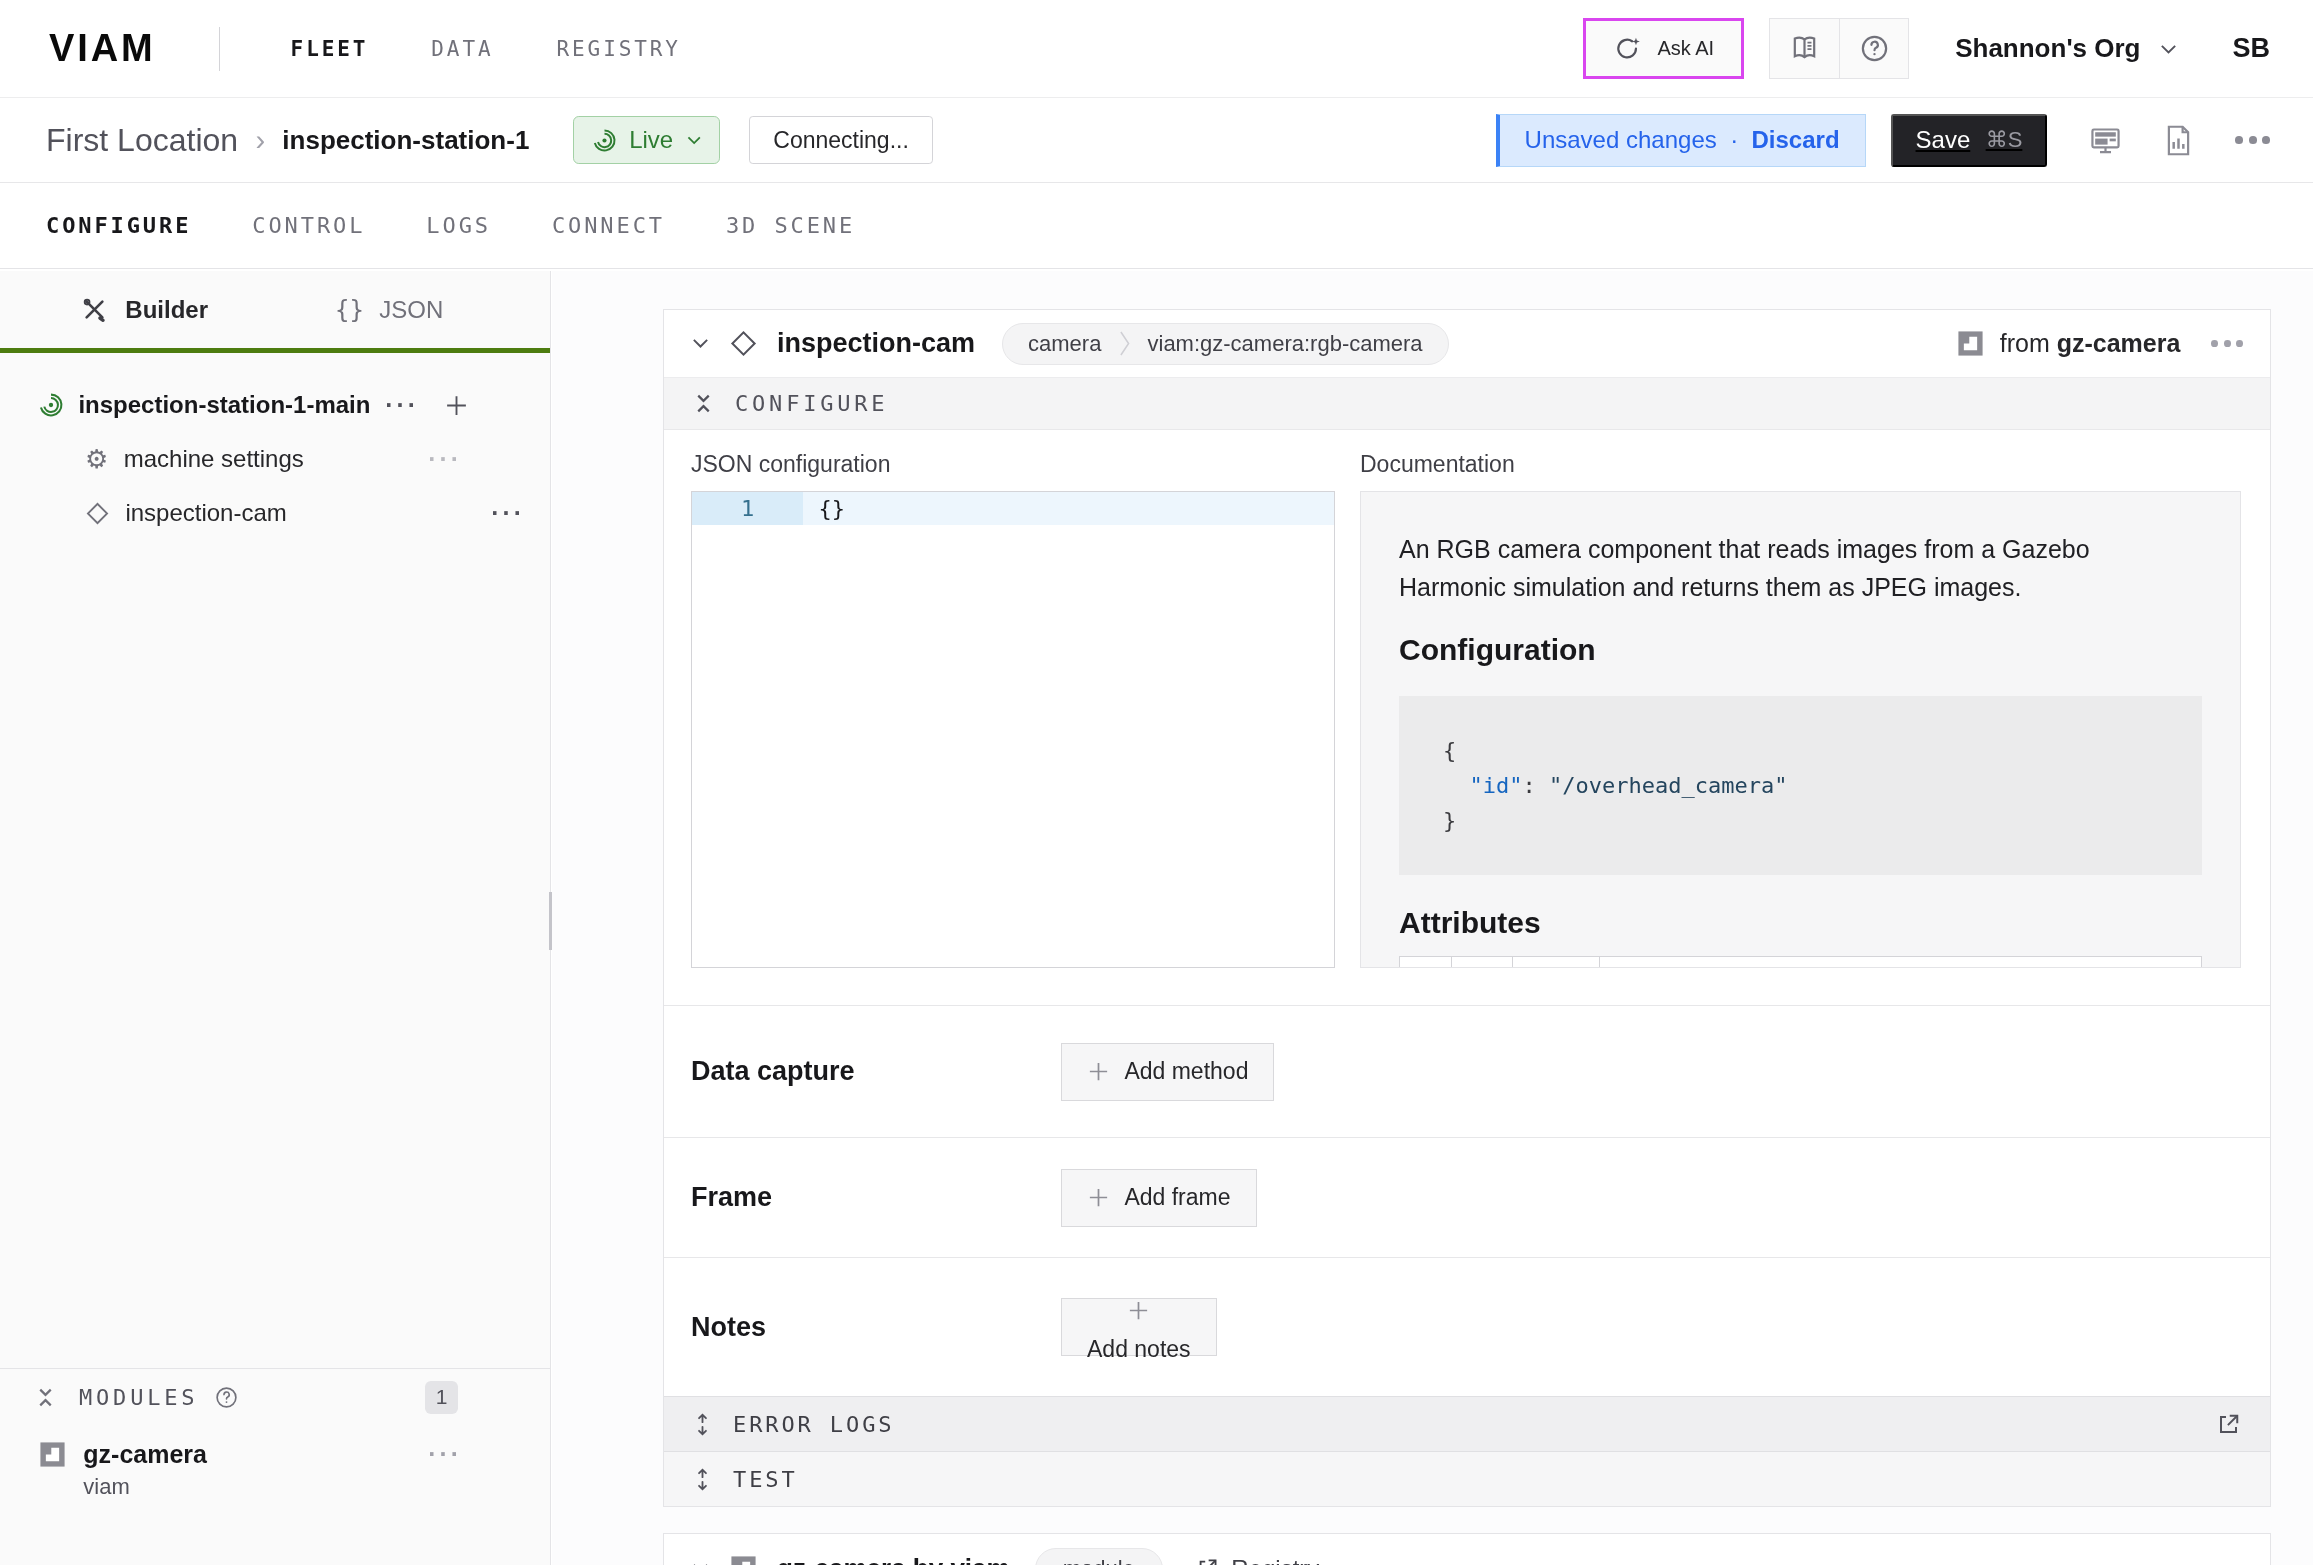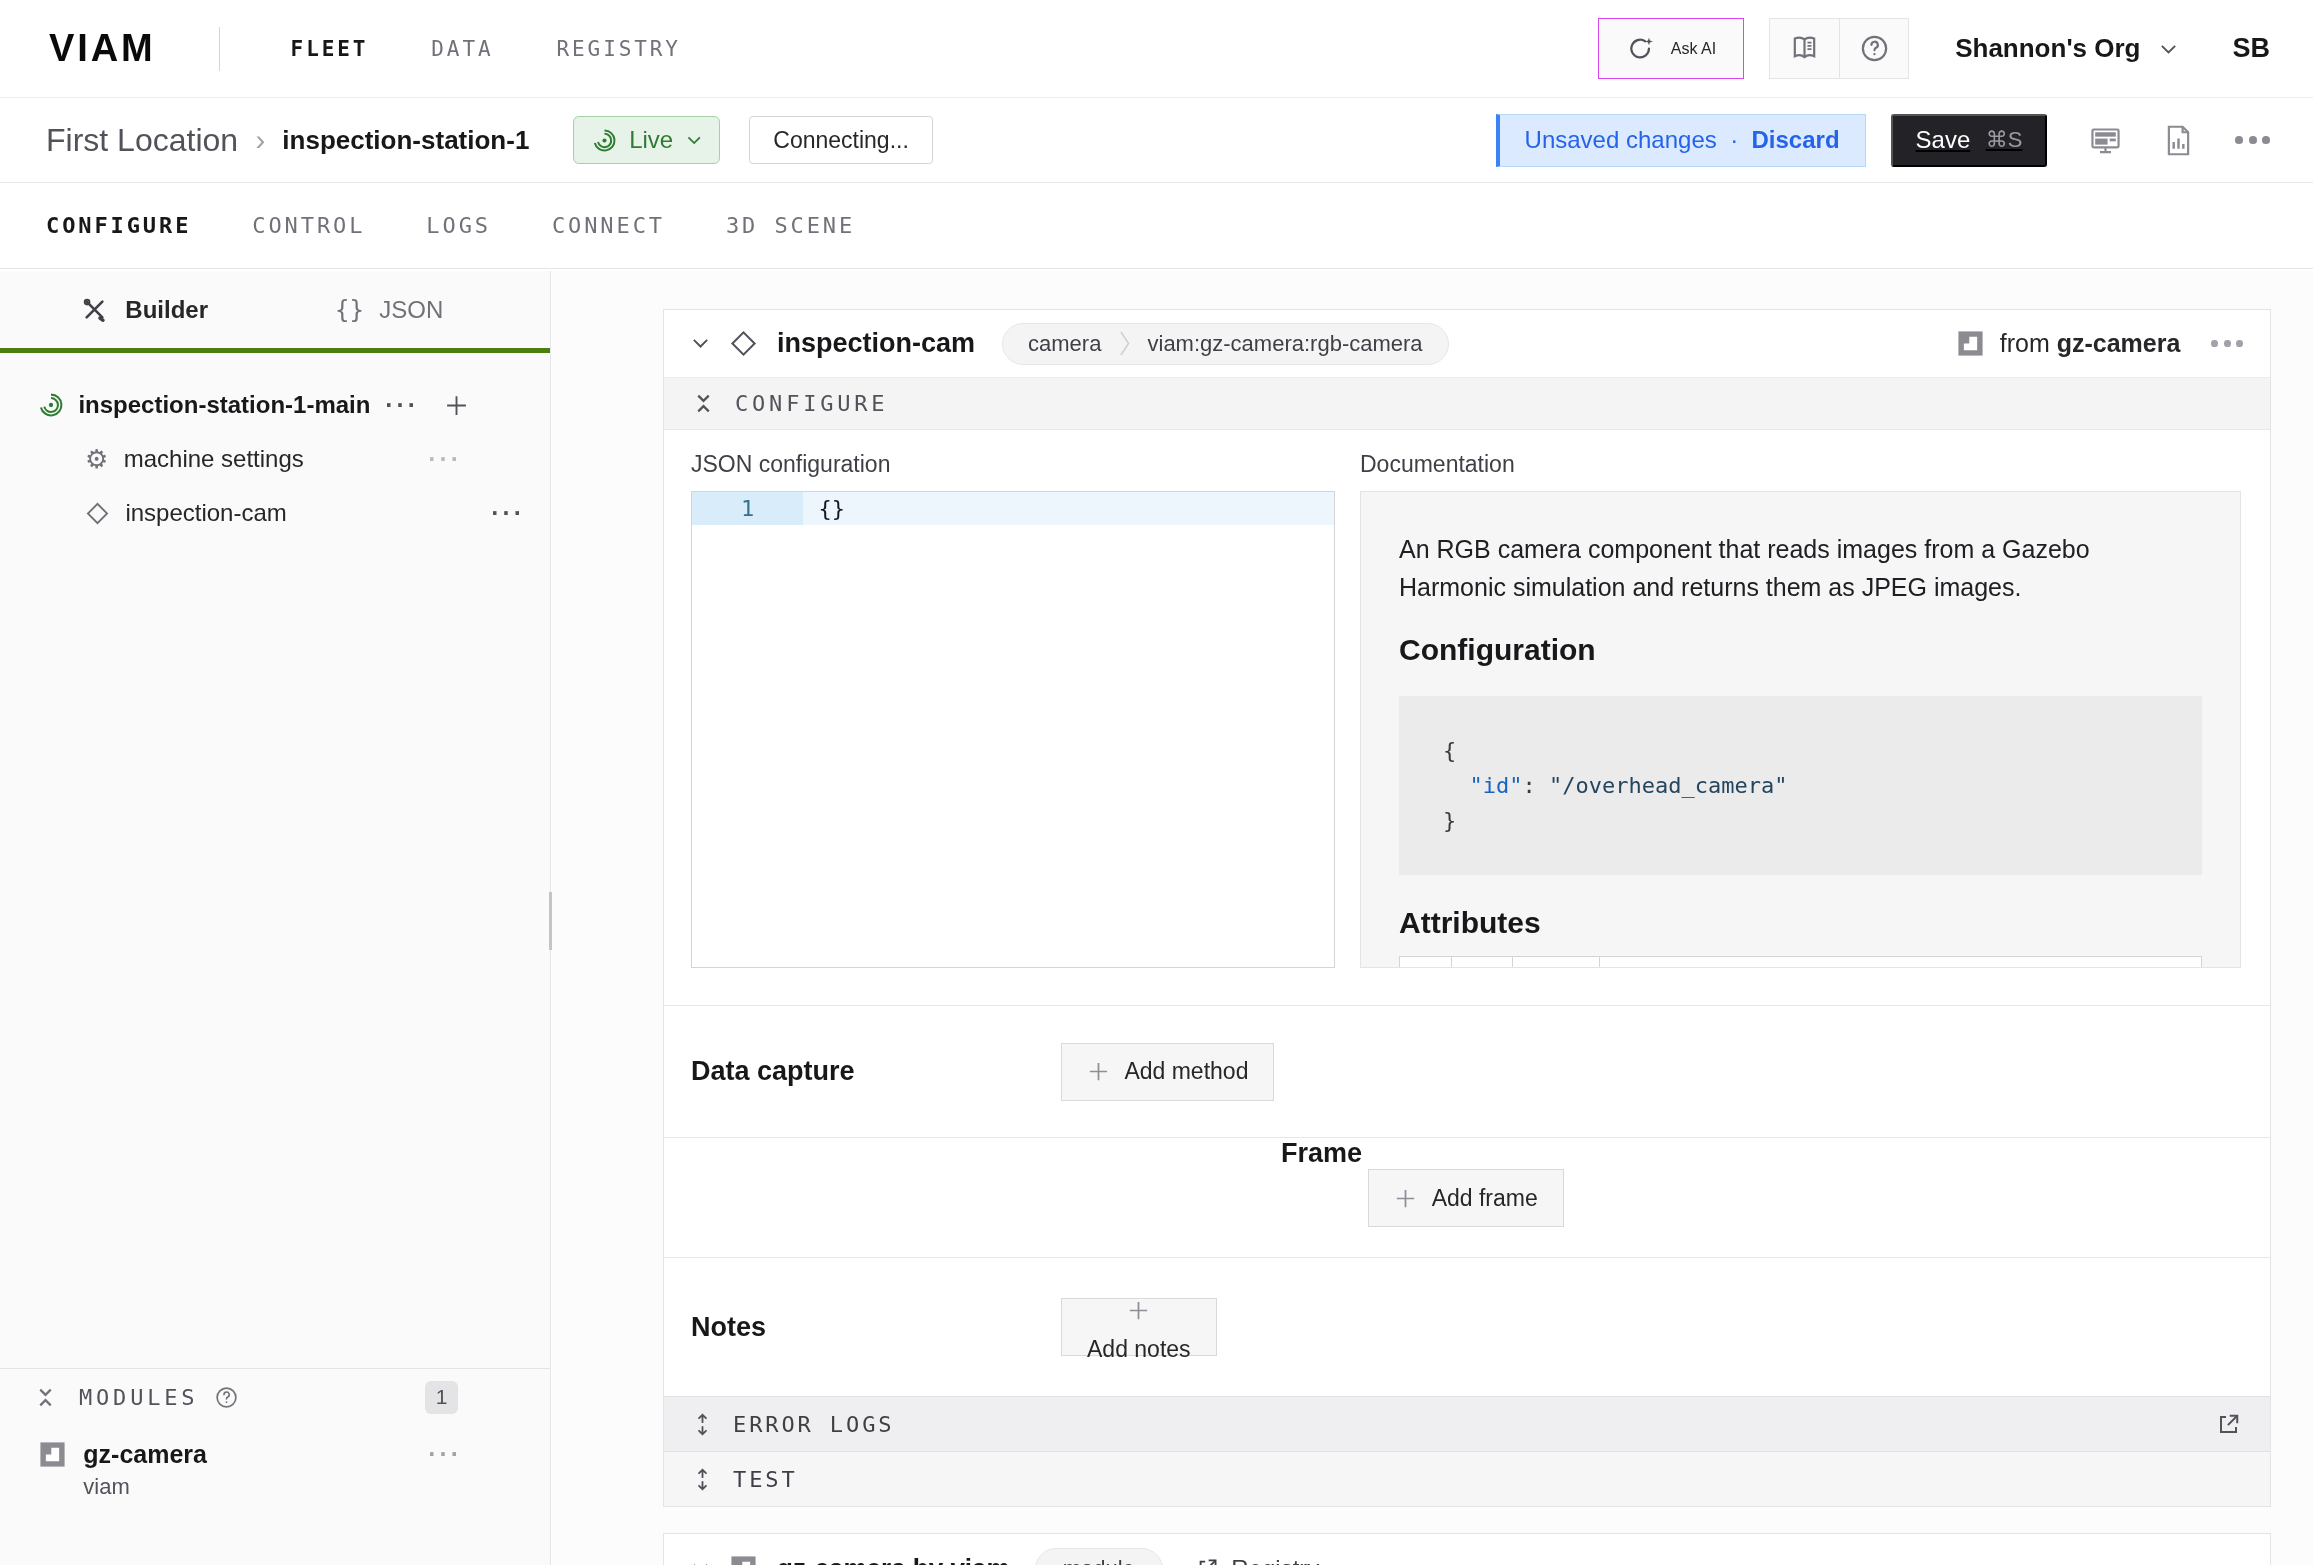--- a/index.html
+++ b/index.html
@@ -24,7 +24,7 @@
   .topbar-right { margin-left:auto; display:flex; align-items:center; margin-right:43px; }
   .askai-btn {
     display:flex; align-items:center; gap:15.4px; height:61px; padding:0 27px;
-    background:#fafafa; border:1px solid #d946ef; color:#27272a; font-size:16px; cursor:pointer;
+    background:#fafafa; border:3px solid #d946ef; color:#27272a; font-size:20px; cursor:pointer;
   }
   .icon-group { display:flex; height:61px; background:#fafafa; border:1px solid #e4e4e7; margin-left:25px; }
   .icon-cell { width:69px; display:flex; align-items:center; justify-content:center; color:#71717a; cursor:pointer; }

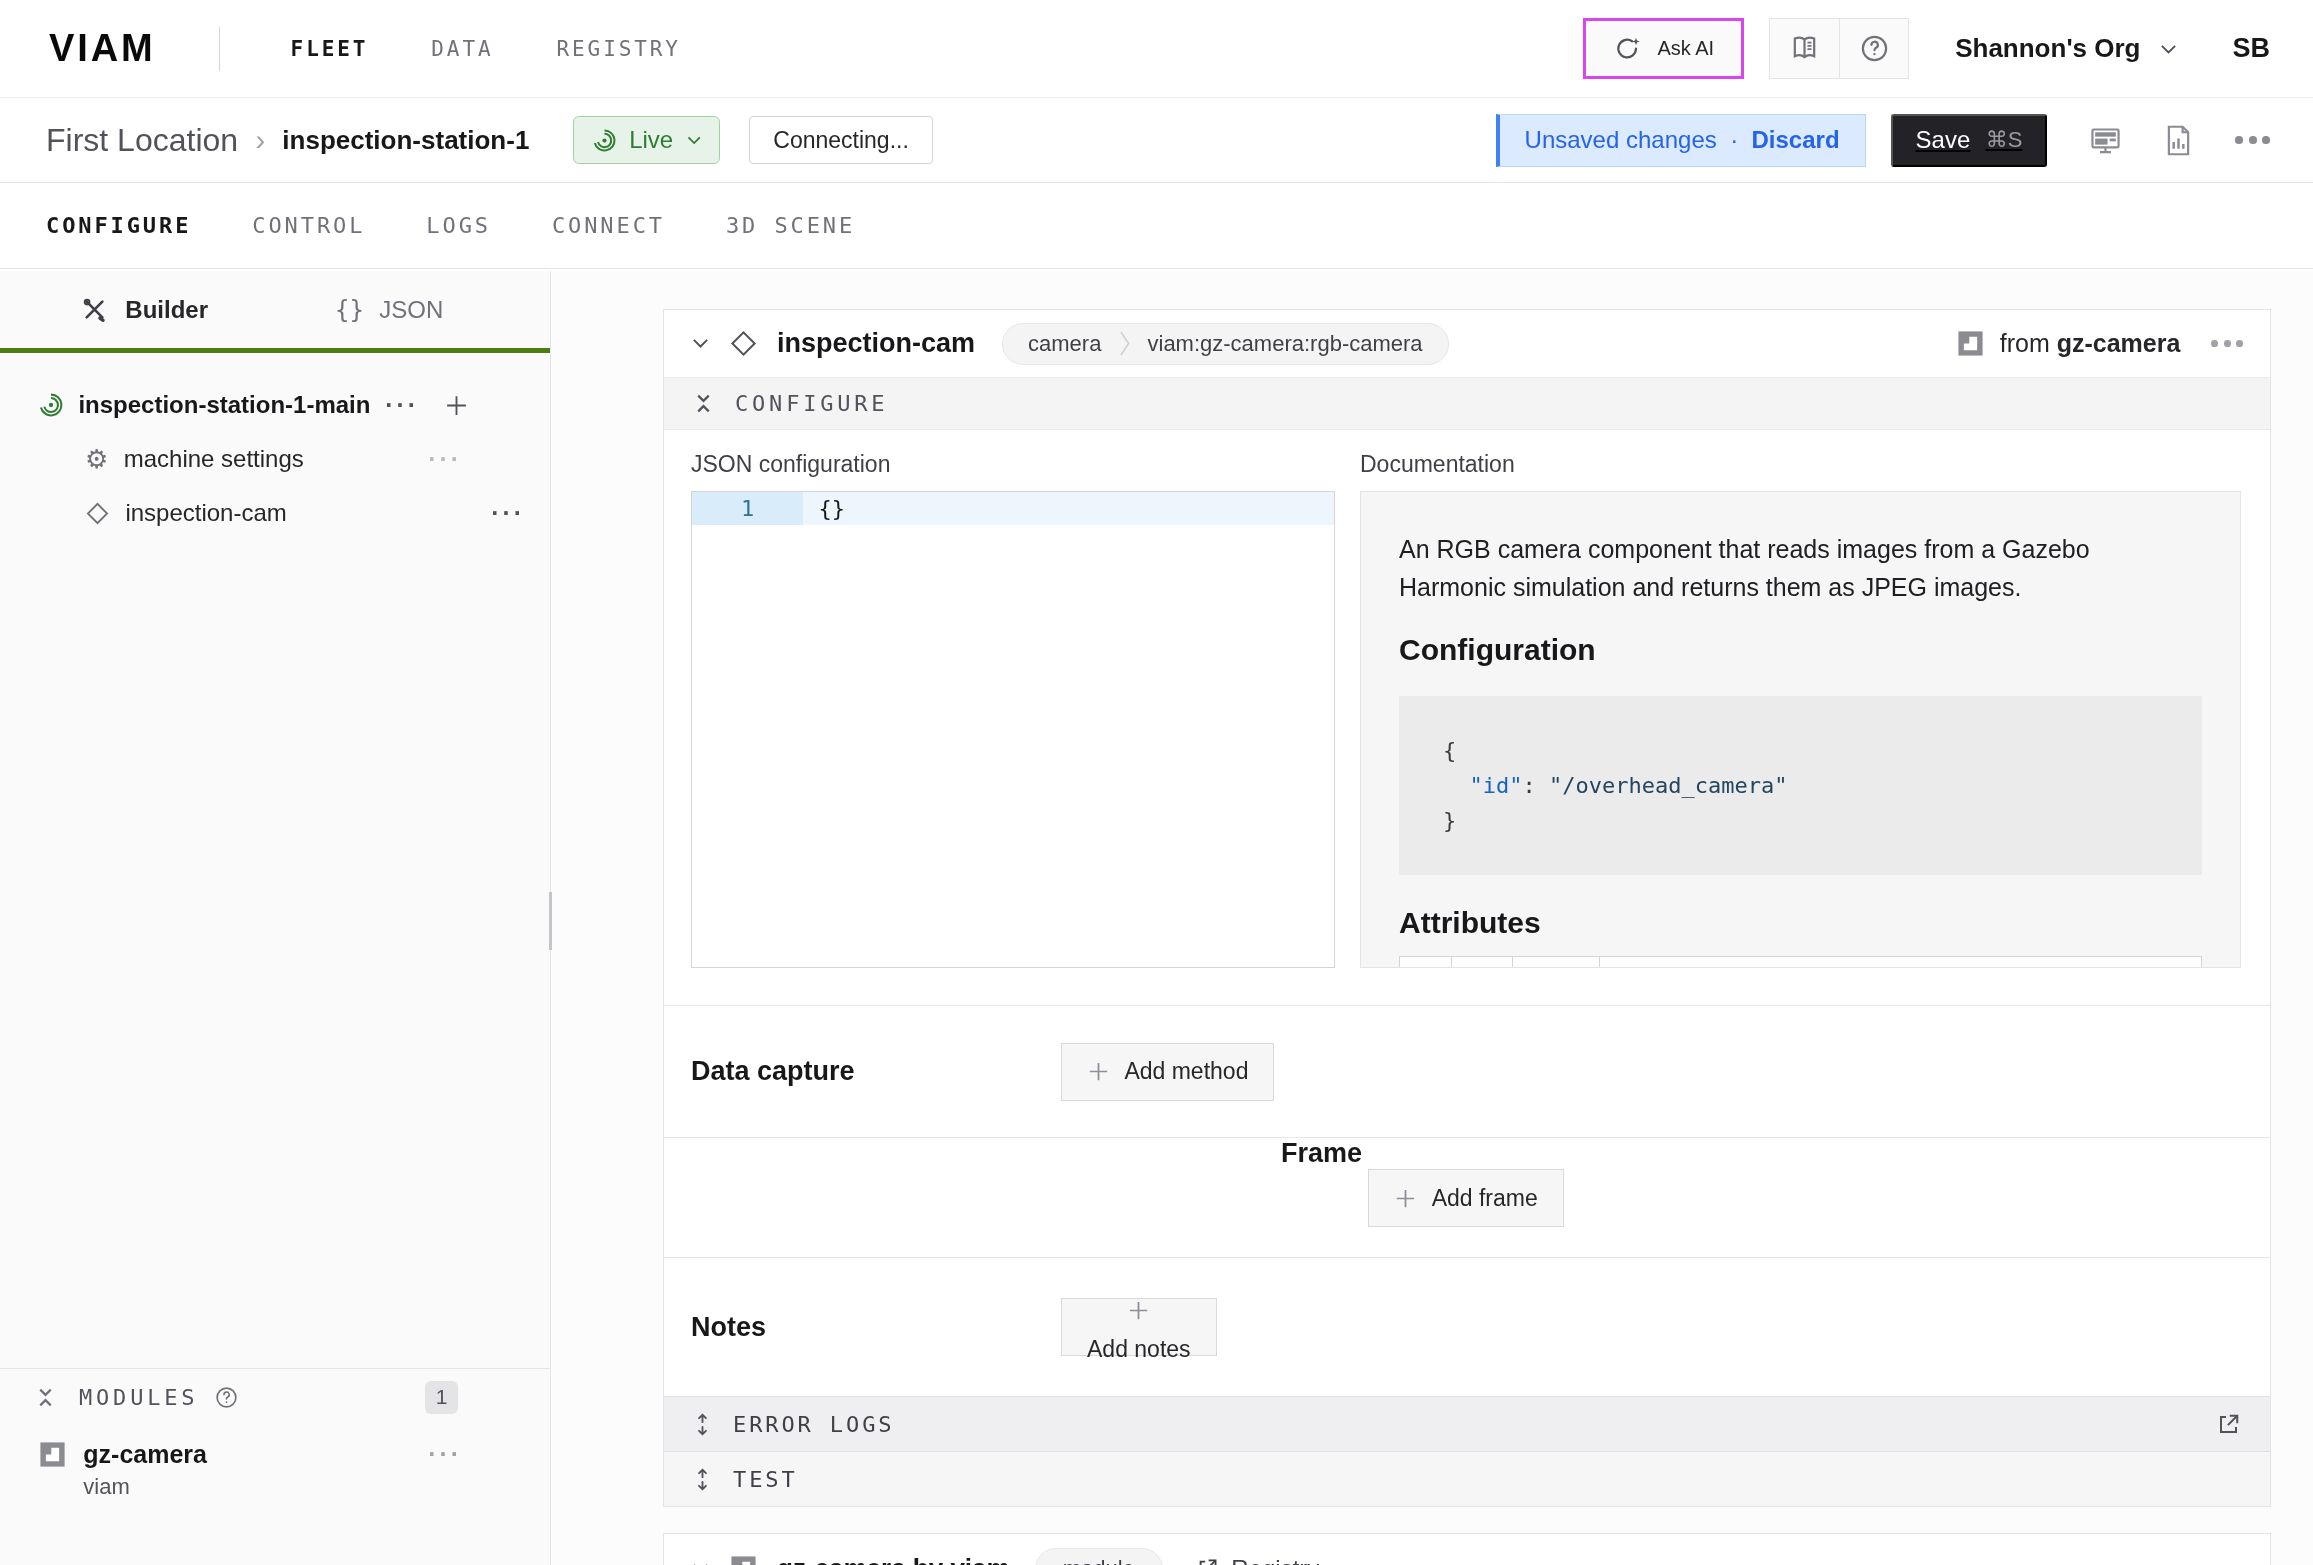--- a/index.html
+++ b/index.html
@@ -161,7 +161,7 @@
 
   .card-row { display:flex; align-items:center; border-top:1px solid #e7e7e9; padding:0 29px 0 27px; }
   .row-datacapture { height:132px; }
-  .row-frame { height:120px;flex-direction:column; }
+  .row-frame { height:120px; }
   .row-notes { height:139px; }
   .row-label { width:370px; font-size:27px; font-weight:600; color:#18181b; }
   .add-btn {

